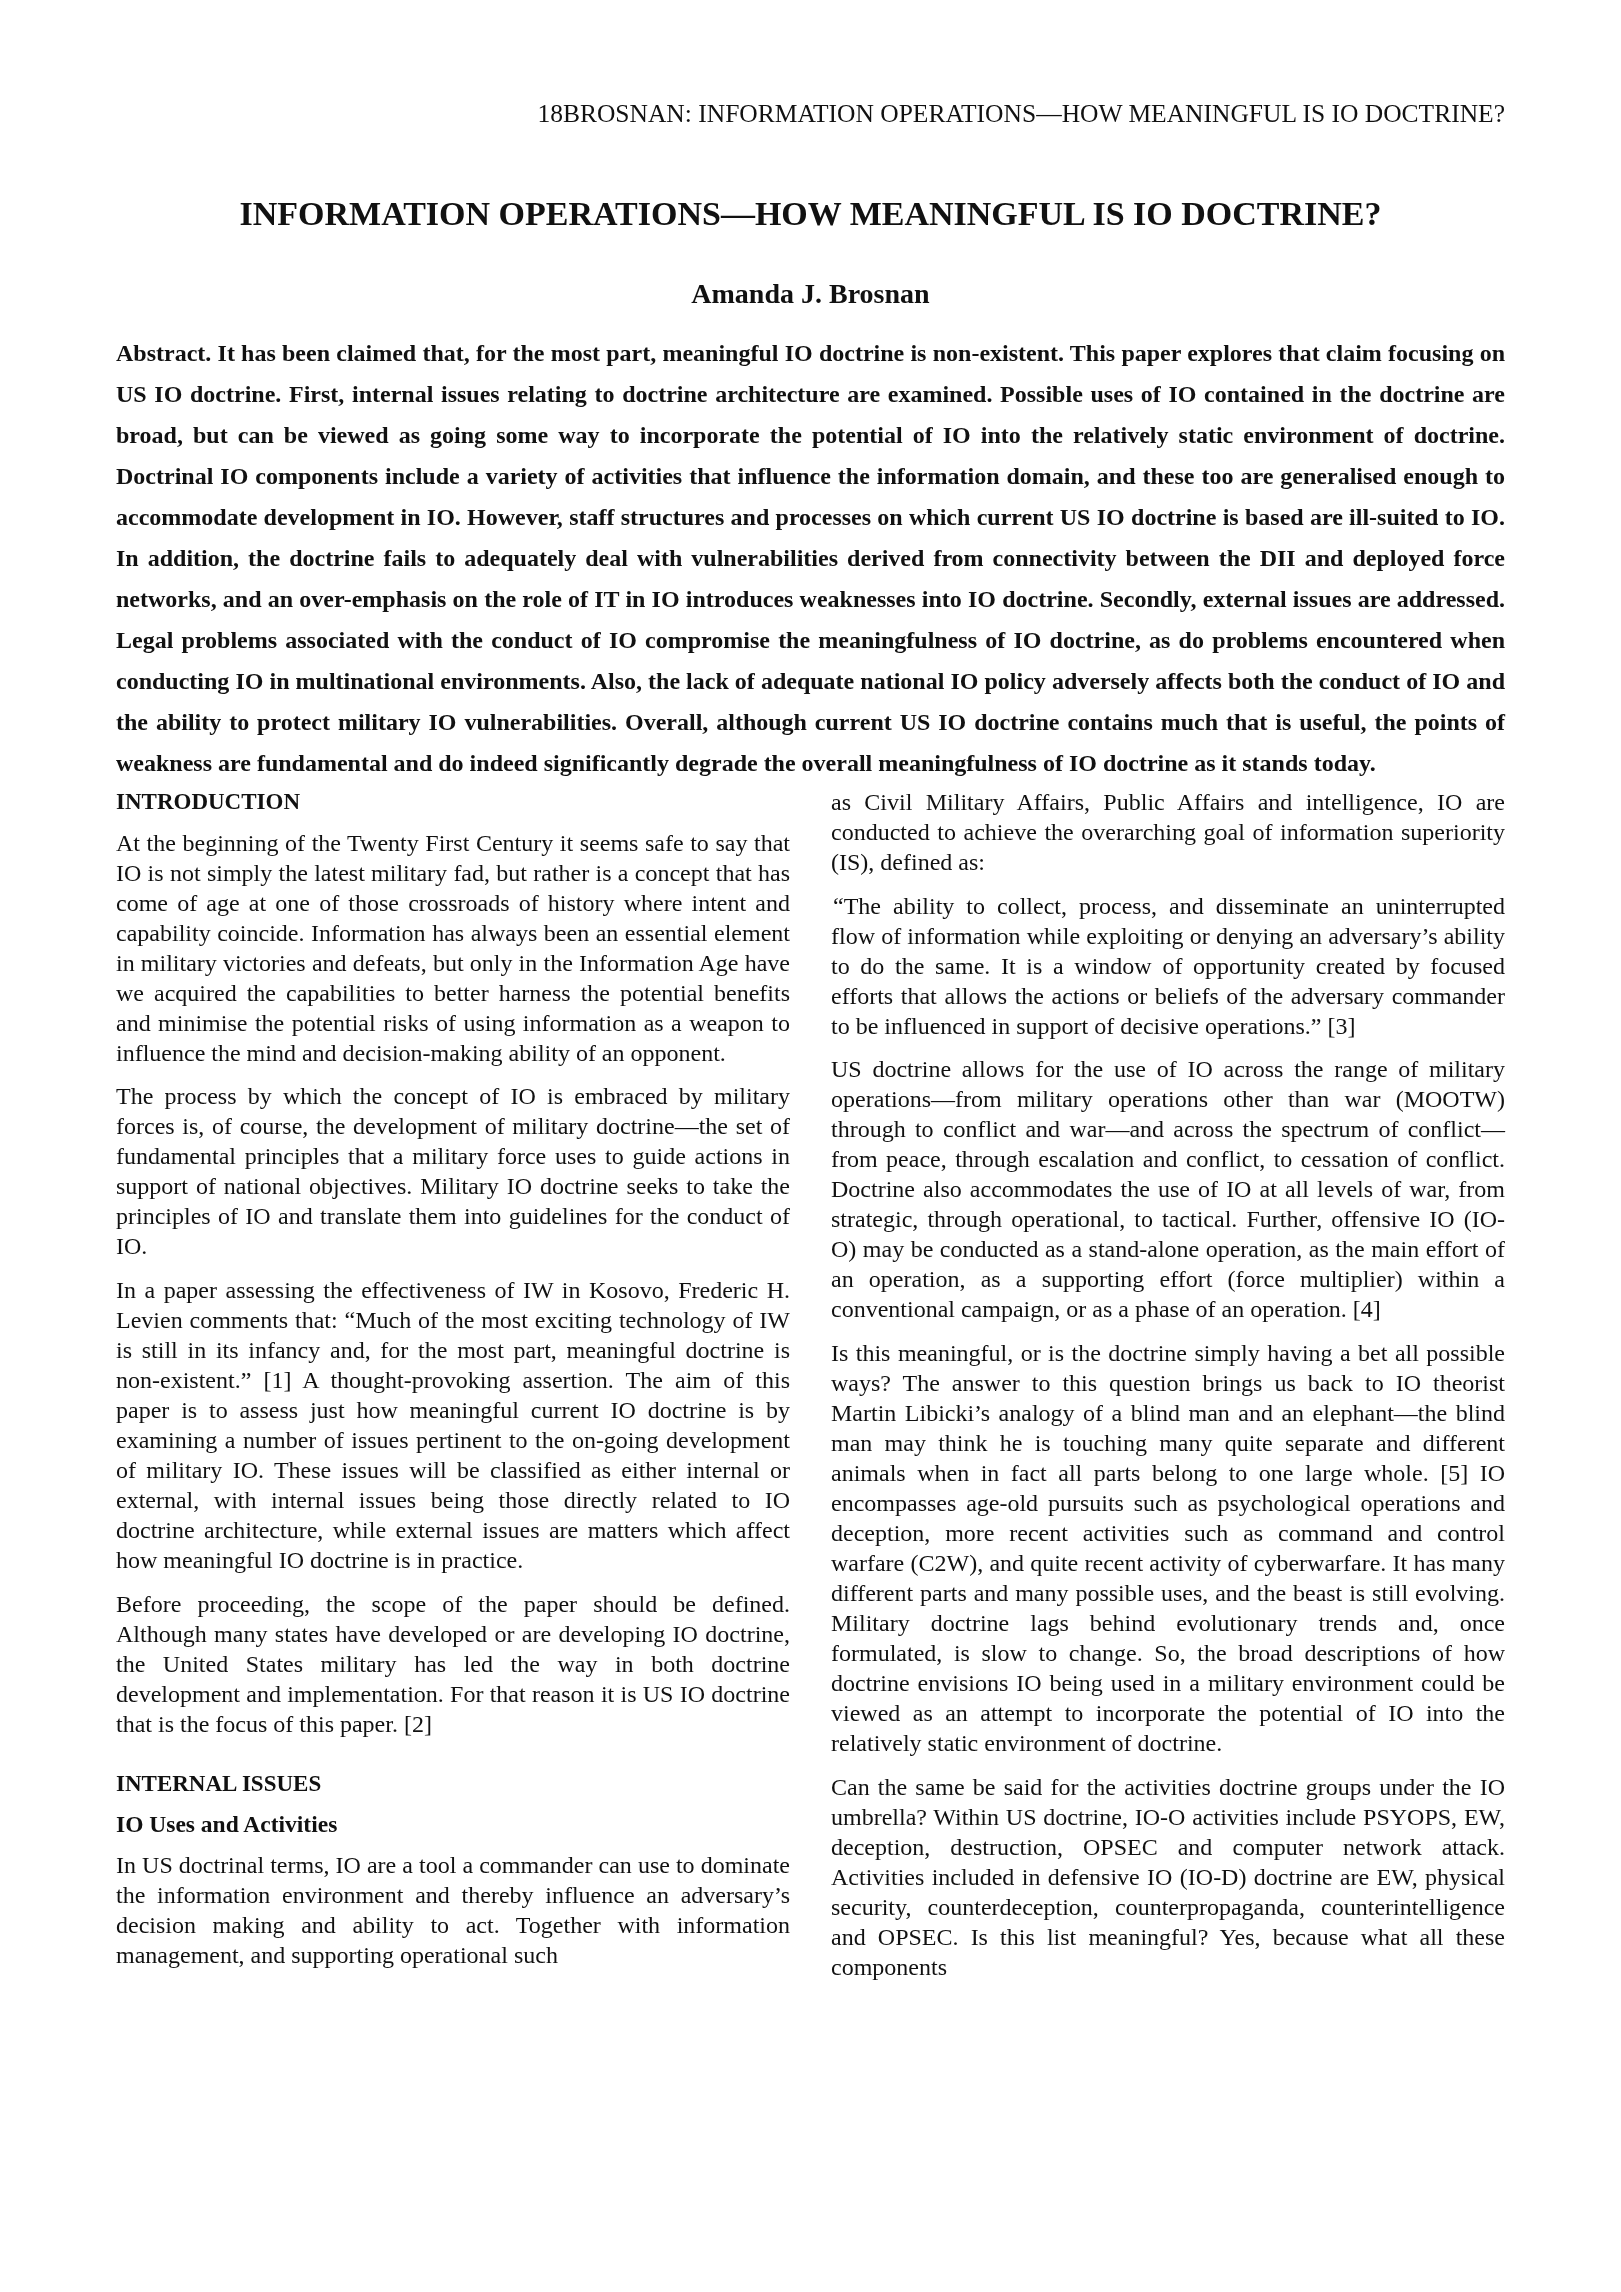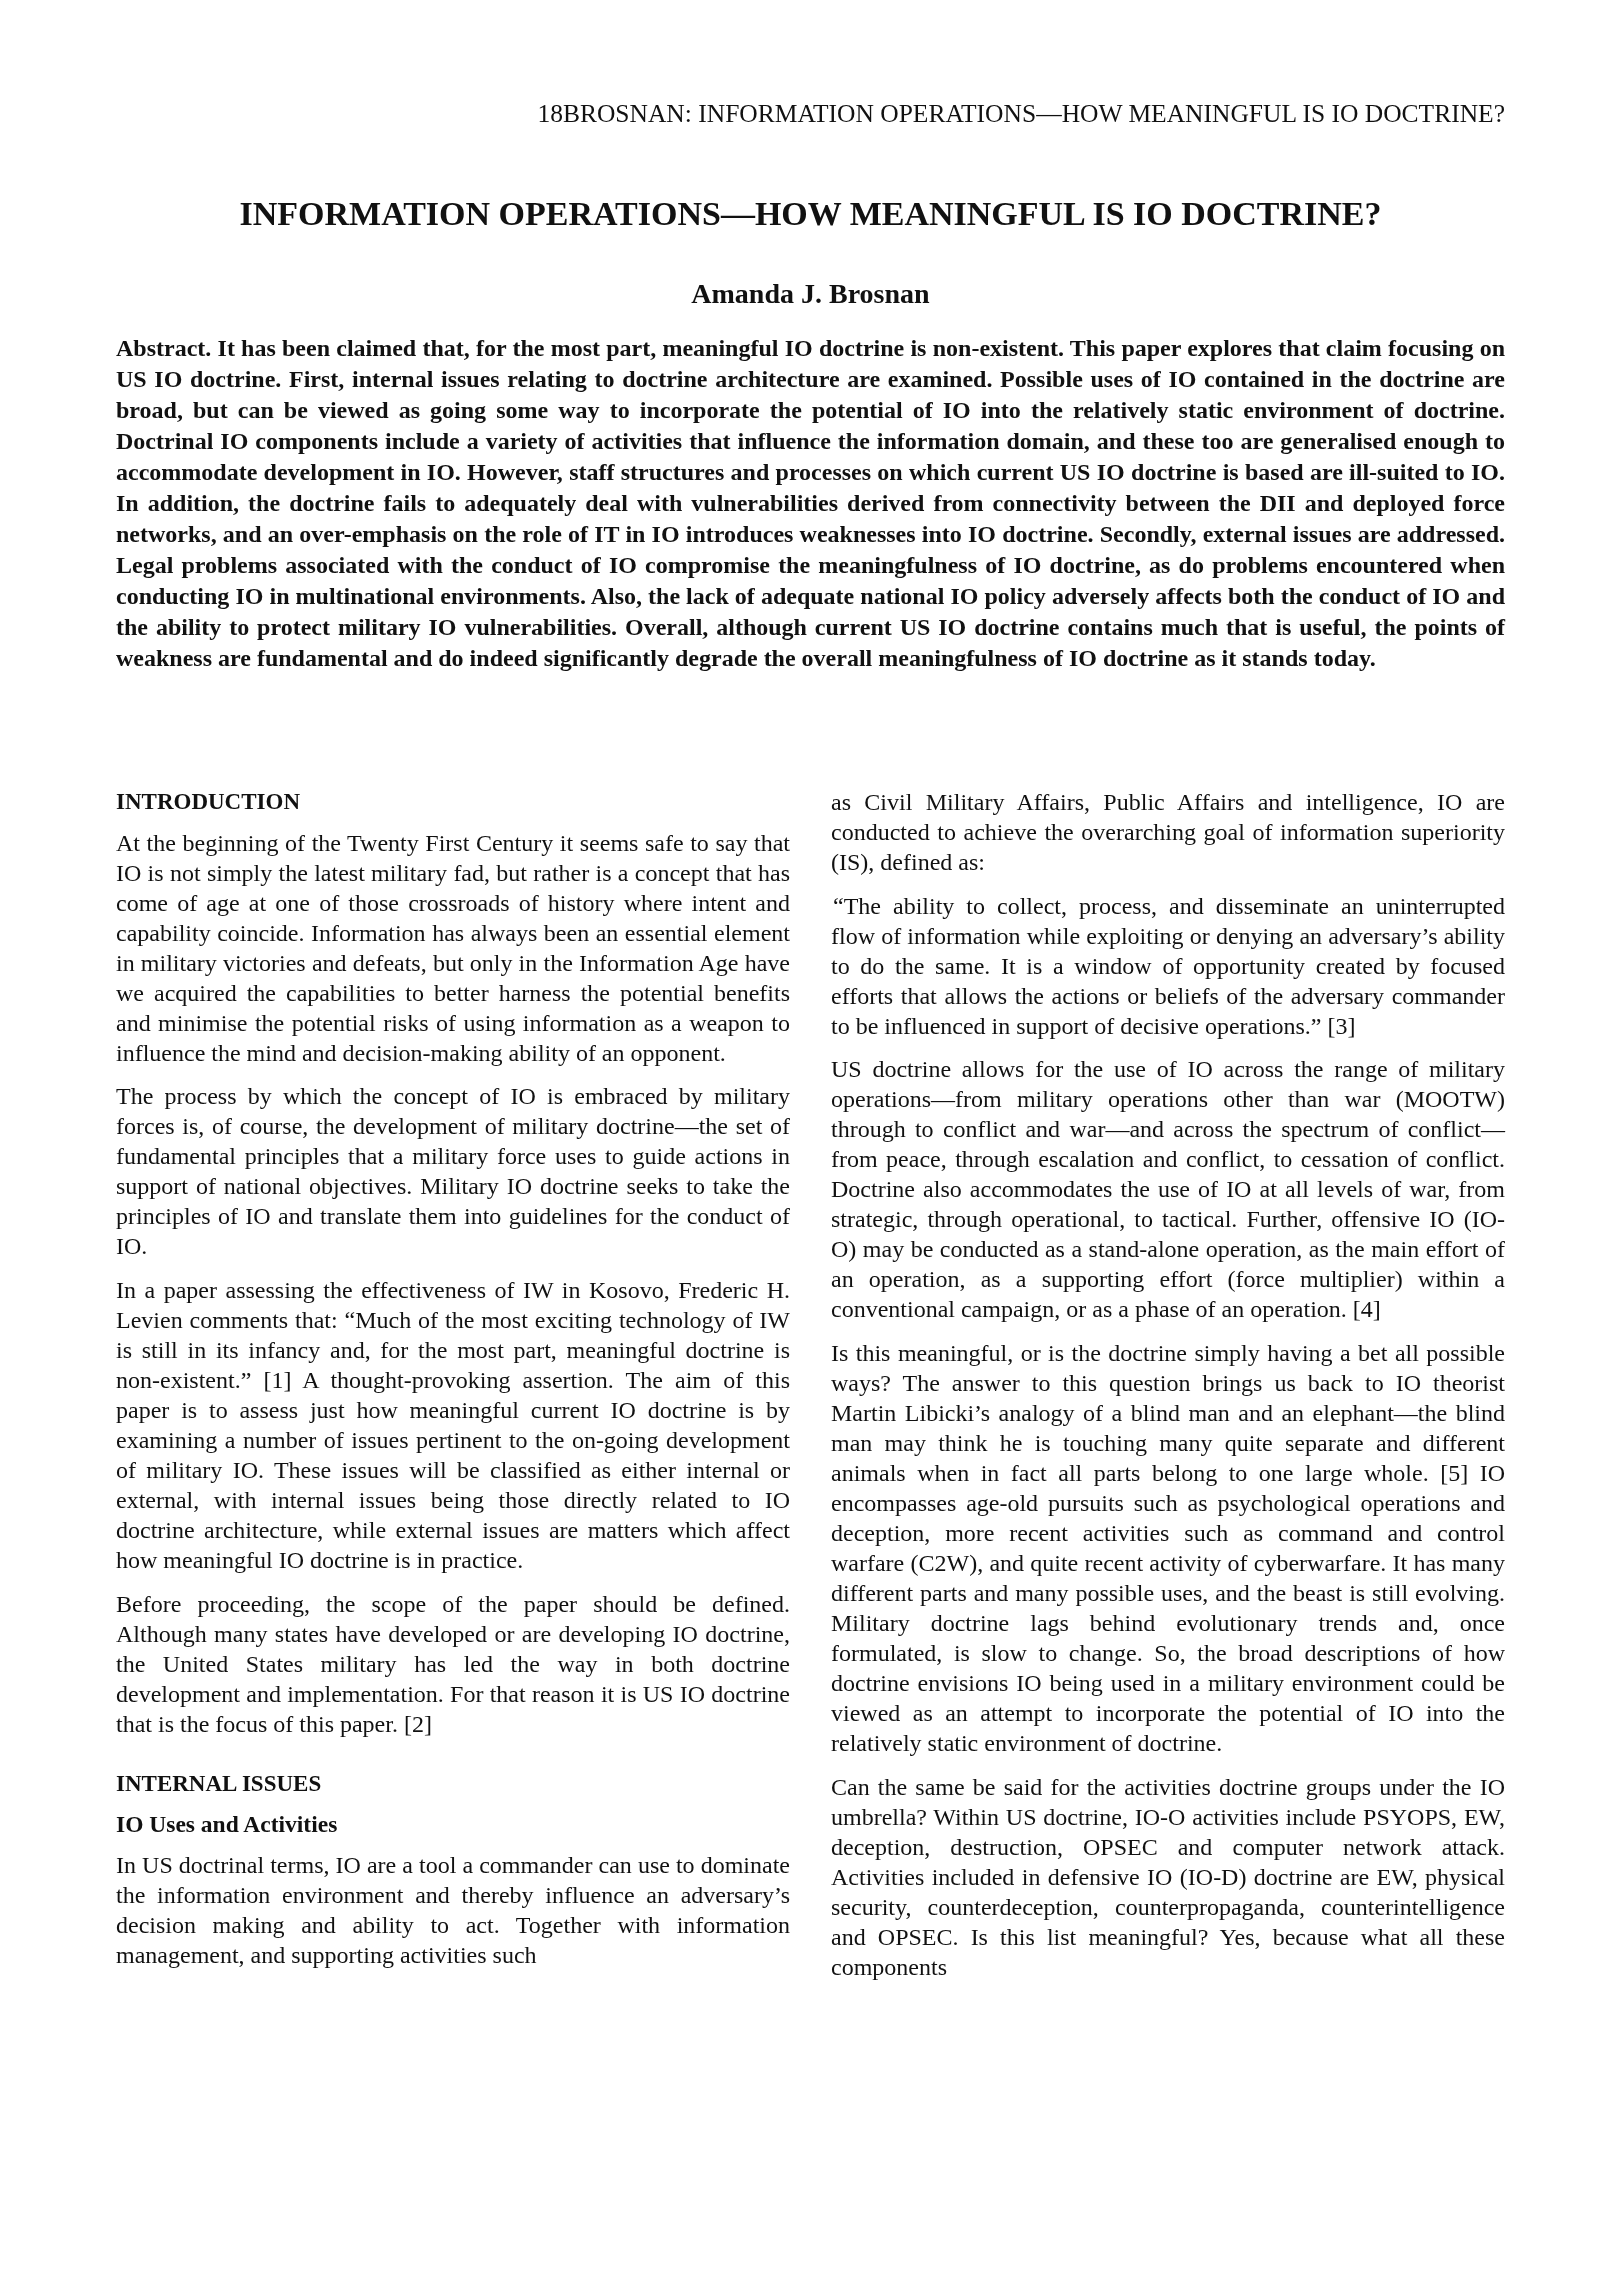--- a/index.html
+++ b/index.html
@@ -53,7 +53,7 @@
     width: 1389px;
     font-weight: bold;
     font-size: 24px;
-    line-height: 31px;
+    line-height: 41px;
     text-align: justify;
     margin: 0;
   }

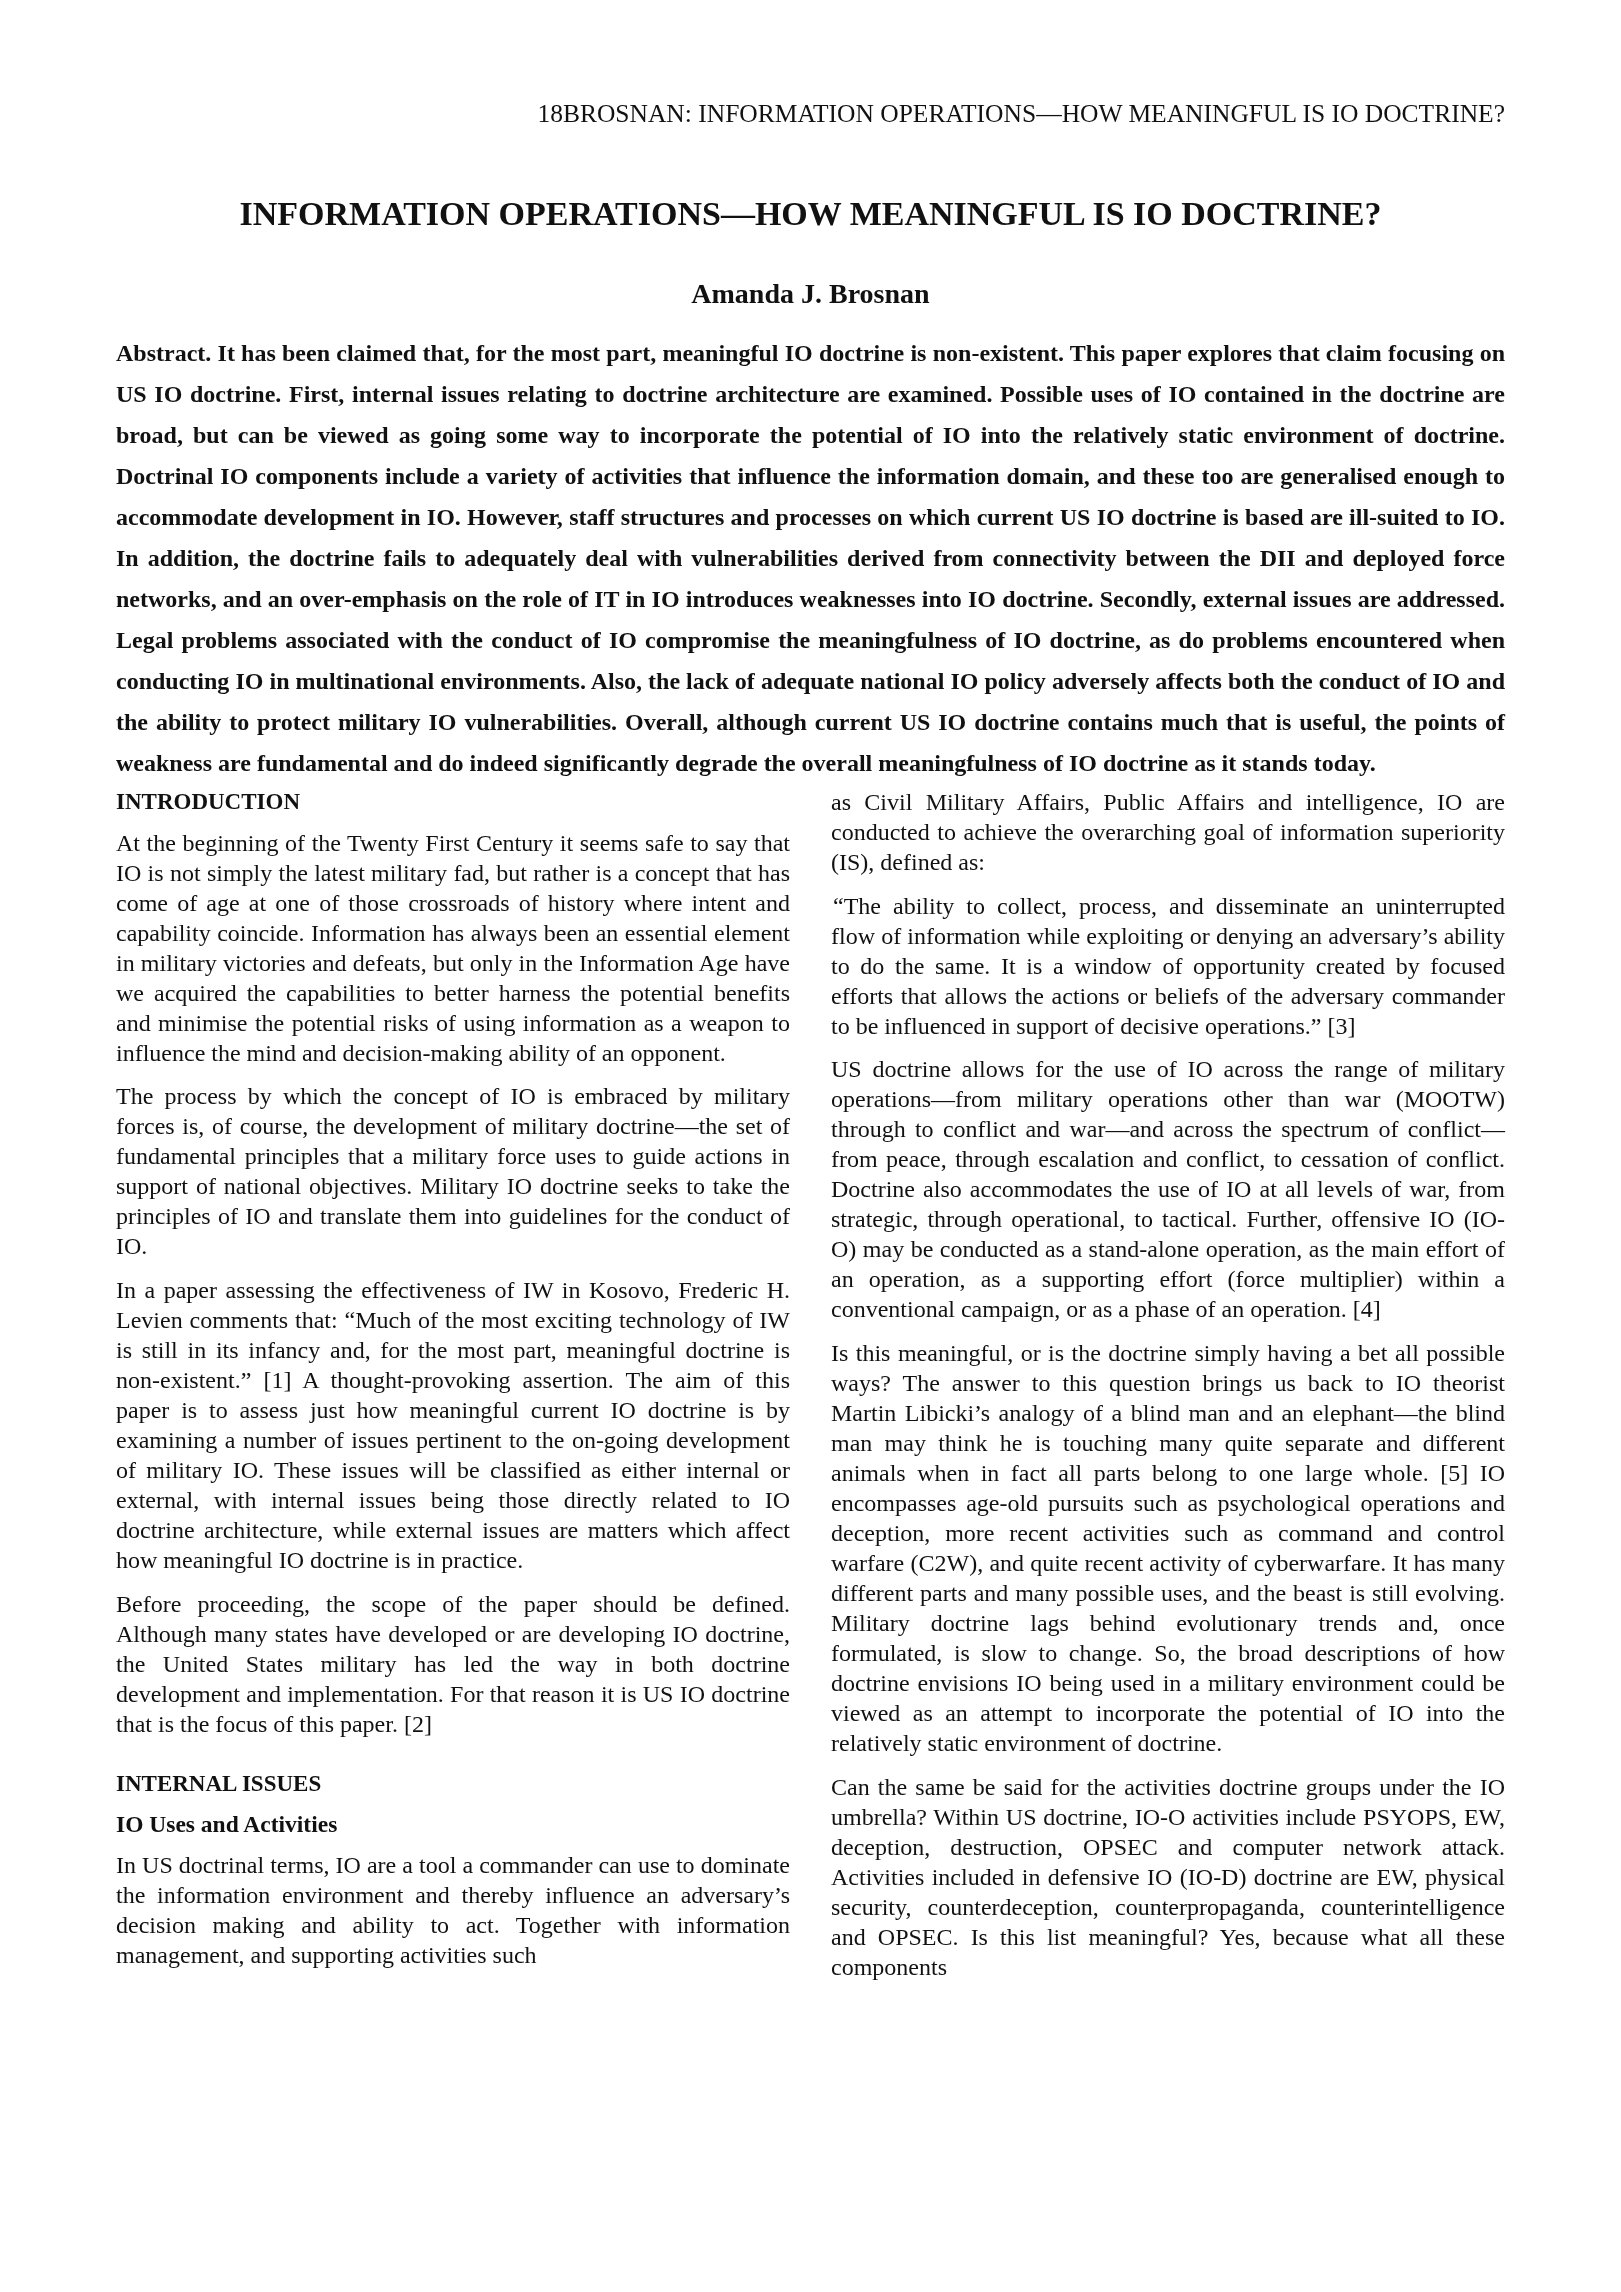--- a/index.html
+++ b/index.html
@@ -108,7 +108,7 @@
   <p>Before proceeding, the scope of the paper should be defined. Although many states have developed or are developing IO doctrine, the United States military has led the way in both doctrine development and implementation. For that reason it is US IO doctrine that is the focus of this paper. [2]</p>
   <div class="section-heading gap-before">INTERNAL ISSUES</div>
   <div class="sub-heading">IO Uses and Activities</div>
-  <p>In US doctrinal terms, IO are a tool a commander can use to dominate the information environment and thereby influence an adversary’s decision making and ability to act. Together with information management, and supporting activities such</p>
+  <p>In US doctrinal terms, IO are a tool a commander can use to dominate the information environment and thereby influence an adversary’s decision making and ability to act. Together with information management, and supporting operational such</p>
 </div>
 
 <div class="column col-right">

